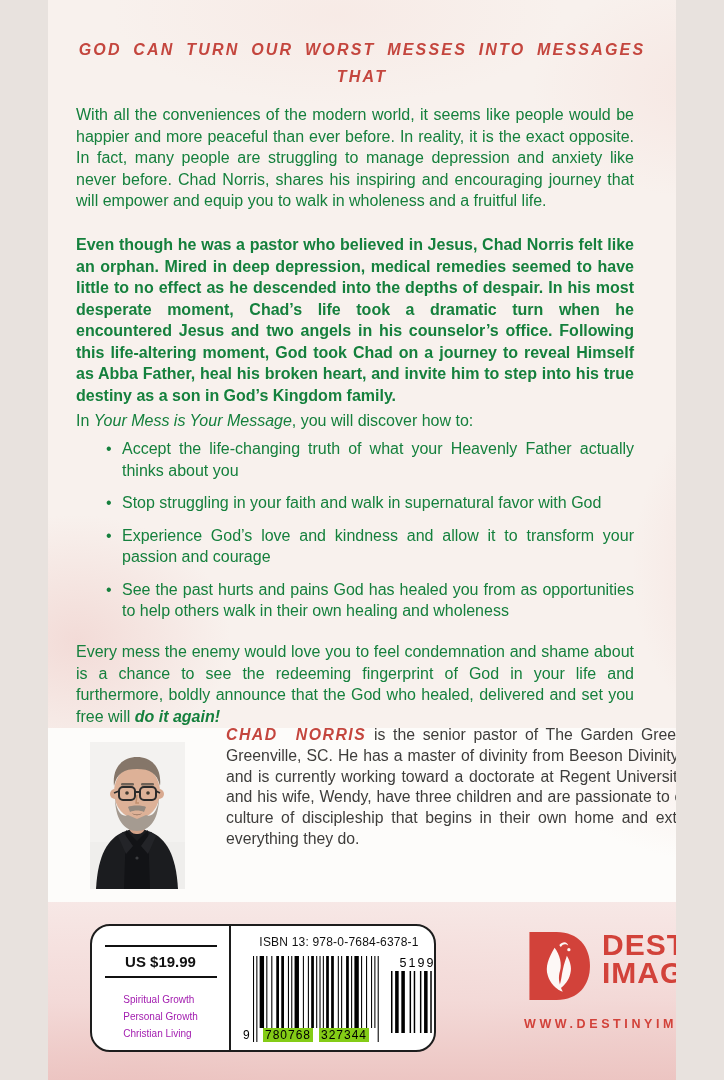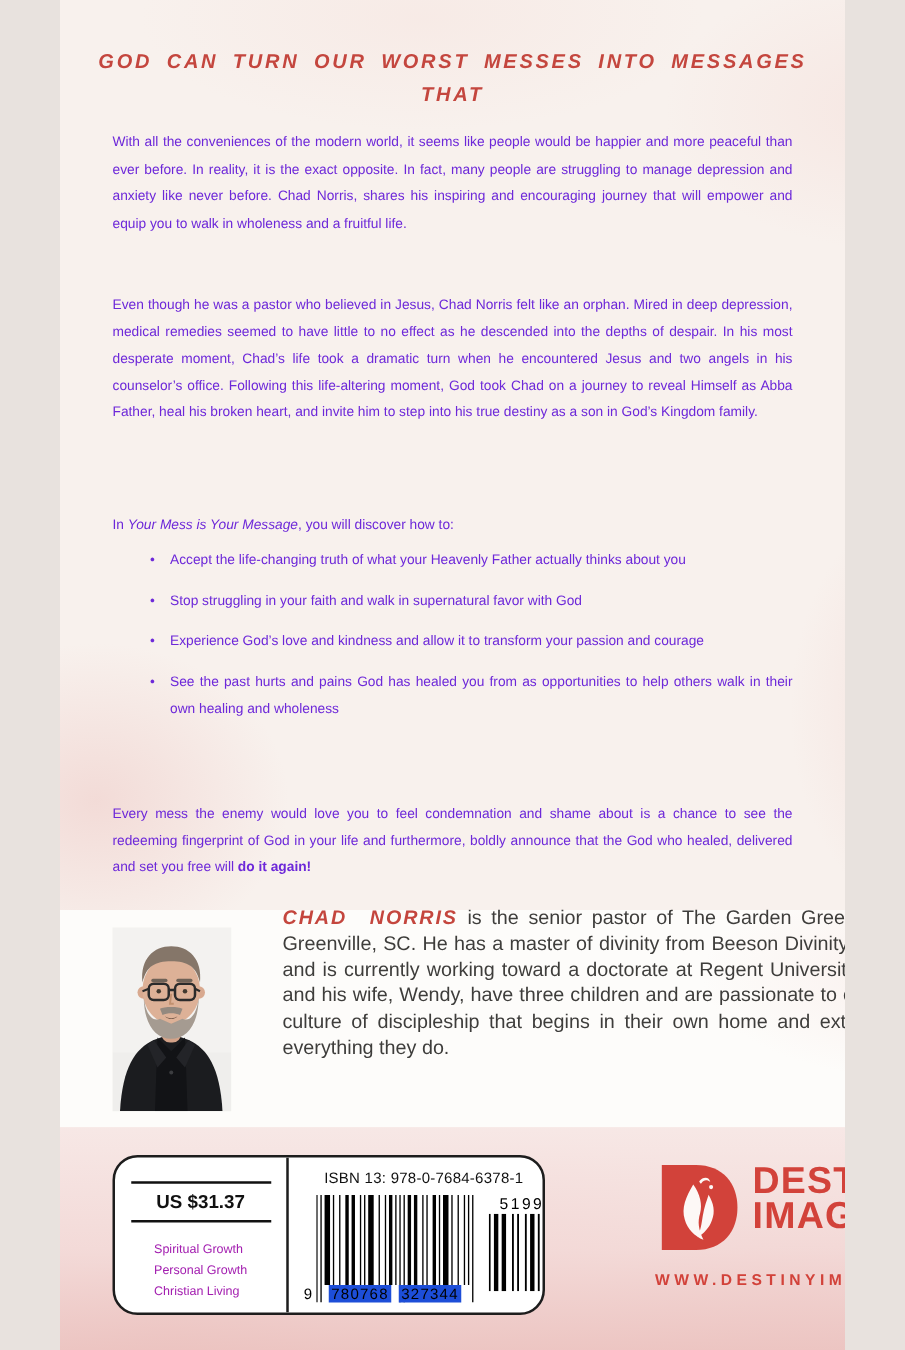--- a/index.html
+++ b/index.html
@@ -43,8 +43,8 @@
   }
   
   .copy {
-    position:absolute; left:42px; right:42px;
-    color:#6d28d9; font-size:11px; line-height:21.5px; text-align:justify;
+    position:absolute; left:28px; right:42px;
+    color:#15803d; font-size:16px; line-height:21.5px; text-align:justify;
   }
   .p1 { top:104px; }
   .p2 { top:234px; }

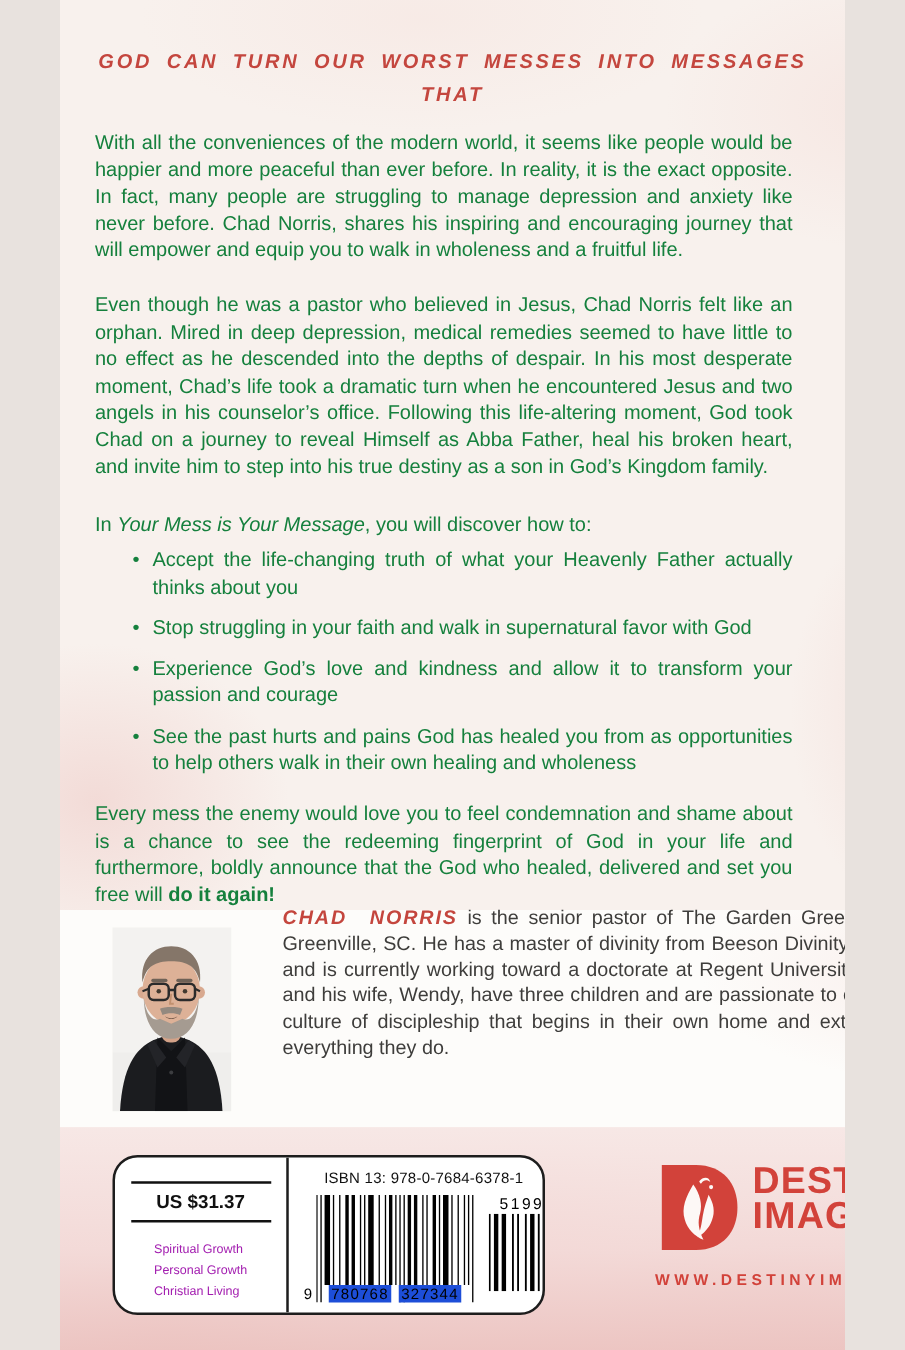--- a/index.html
+++ b/index.html
@@ -47,7 +47,7 @@
     color:#15803d; font-size:16px; line-height:21.5px; text-align:justify;
   }
   .p1 { top:104px; }
-  .p2 { top:234px; }
+  .p2 { top:234px;font-weight:bold; }
   .intro { top:410px; text-align:left; }
   .intro .title-it { font-style:italic; }
   .bullets { top:438px; }

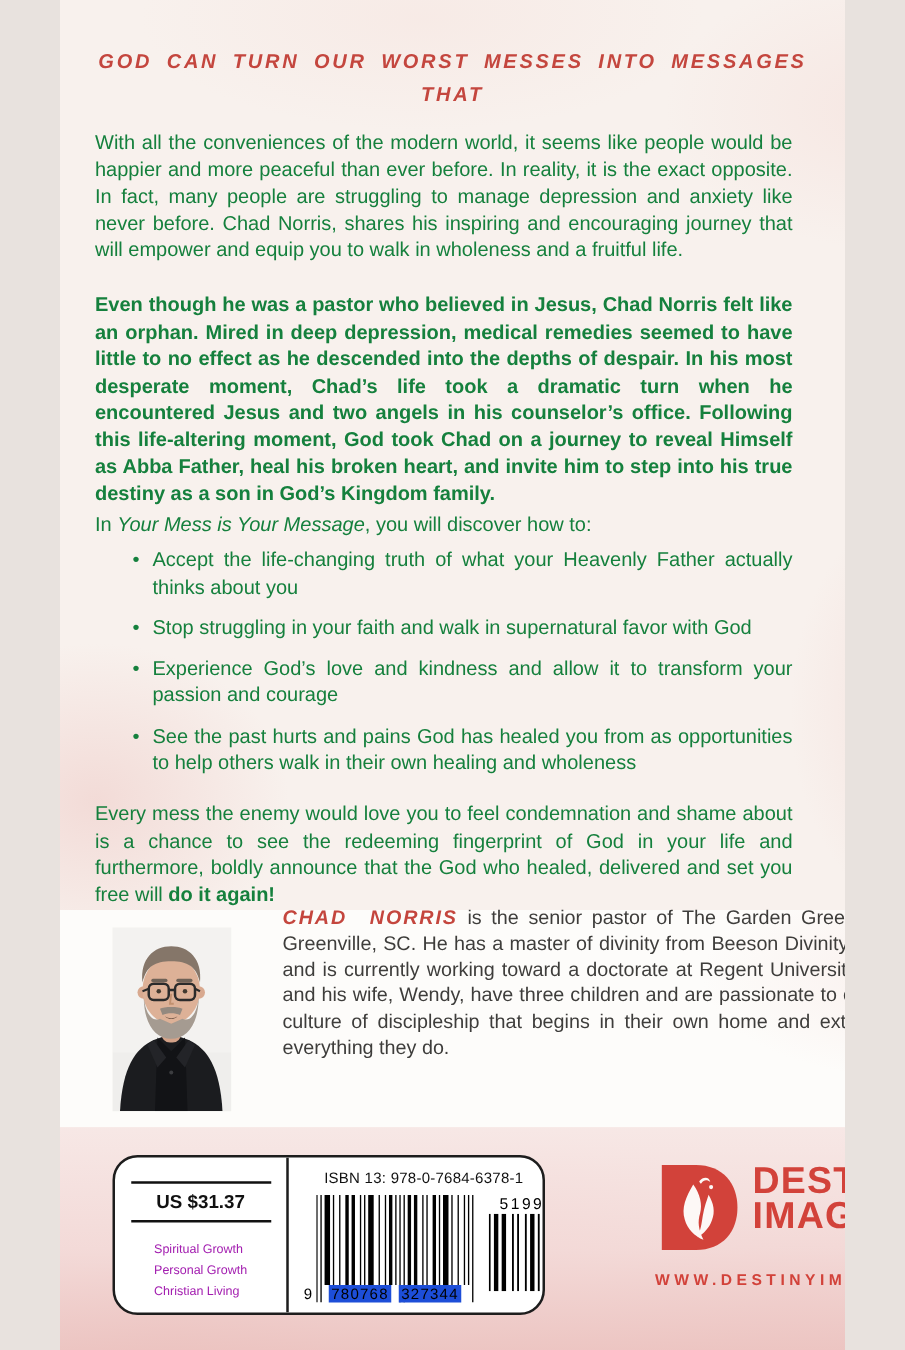--- a/index.html
+++ b/index.html
@@ -55,7 +55,7 @@
   .bullet-dot { width:46px; padding-left:30px; flex:none; }
   .bullet-text { flex:1; text-align:justify; }
   .closing { top:641px; }
-  .closing .emph { font-weight:bold; }
+  .closing .emph { font-weight:bold; font-style:italic; }
   
   .bio-photo {
     position:absolute; left:42px; top:742px; width:95px; height:147px;

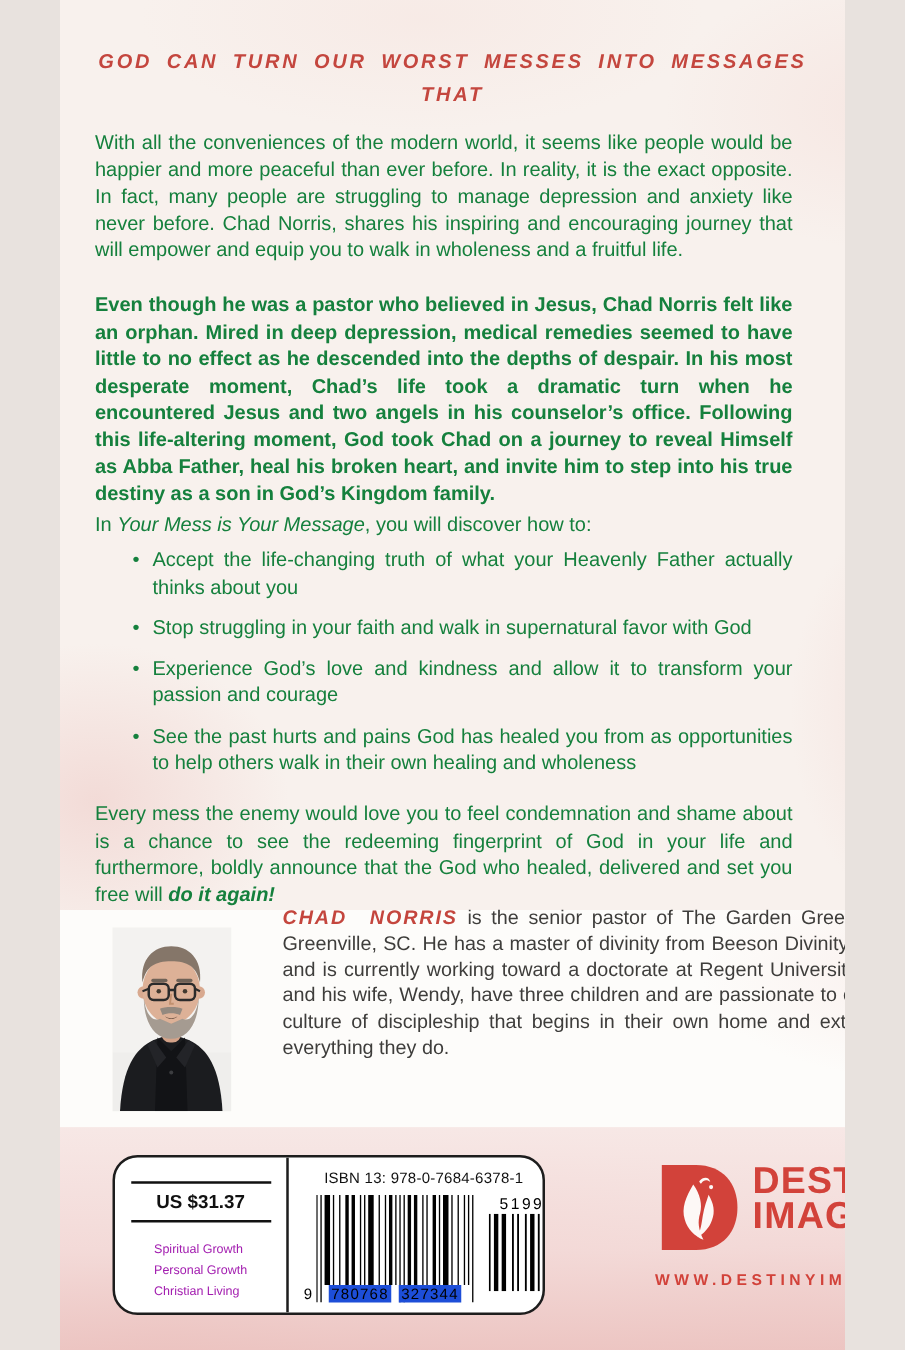--- a/index.html
+++ b/index.html
@@ -198,7 +198,7 @@
 
   <div class="barcode-box">
     <div class="price-cell">
-      <div class="price-rule">US $31.37</div>
+      <div class="price-rule">US $19.99</div>
       <div class="cats">
         <div>Spiritual Growth</div>
         <div>Personal Growth</div>

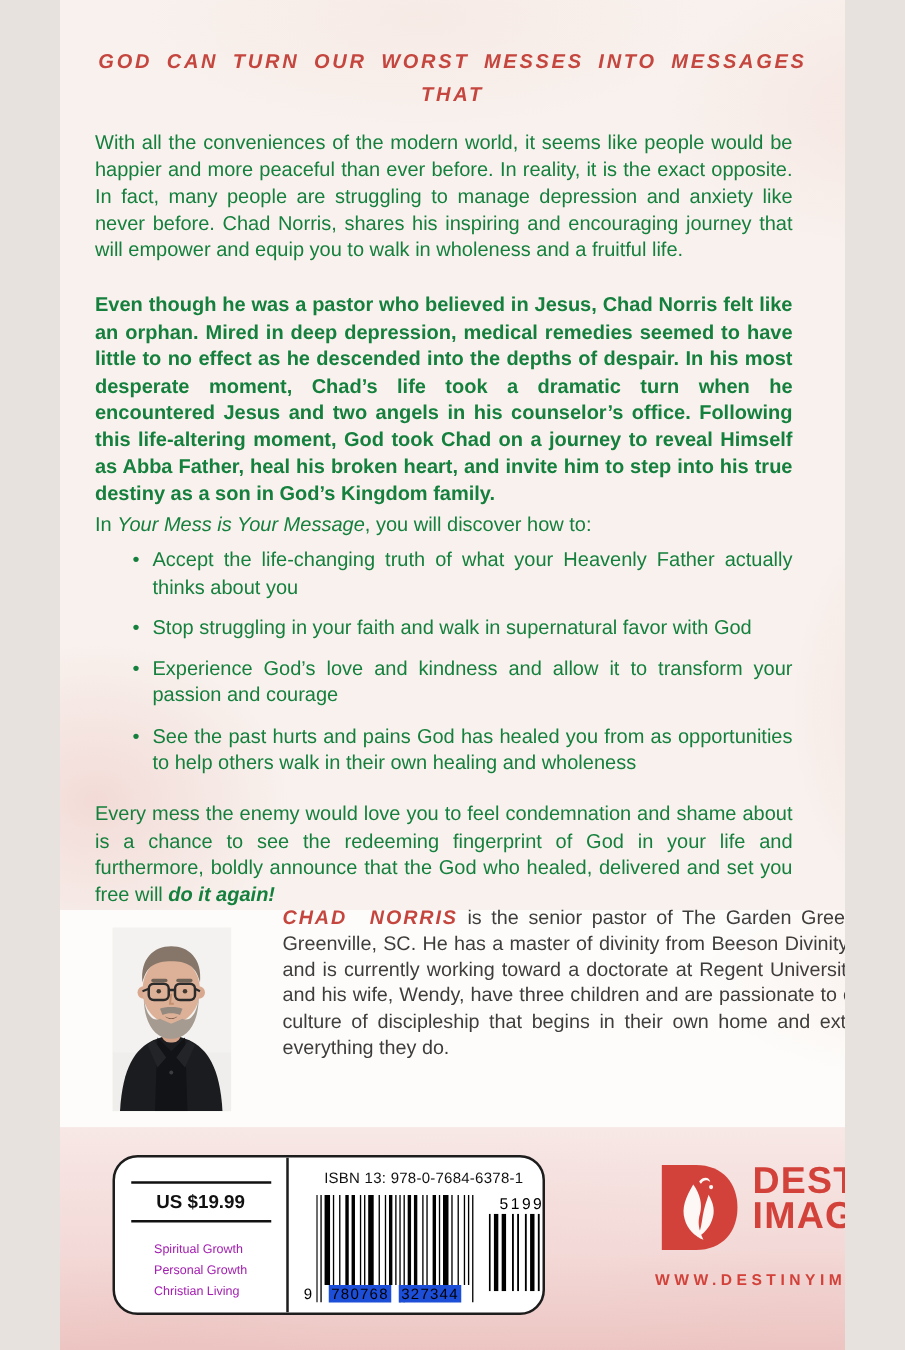--- a/index.html
+++ b/index.html
@@ -94,7 +94,7 @@
   .main-barcode { position:relative; width:128px; height:86px; margin-left:8px; }
   .main-barcode svg { display:block; }
   .digits {
-    position:absolute; bottom:0; font-size:12px; color:#000; background:#1d4ed8;
+    position:absolute; bottom:0; font-size:12px; color:#000; background:#84cc16;
     padding:0 2px; letter-spacing:1px;
   }
   .digit-lead { left:-12px; background:transparent; }

